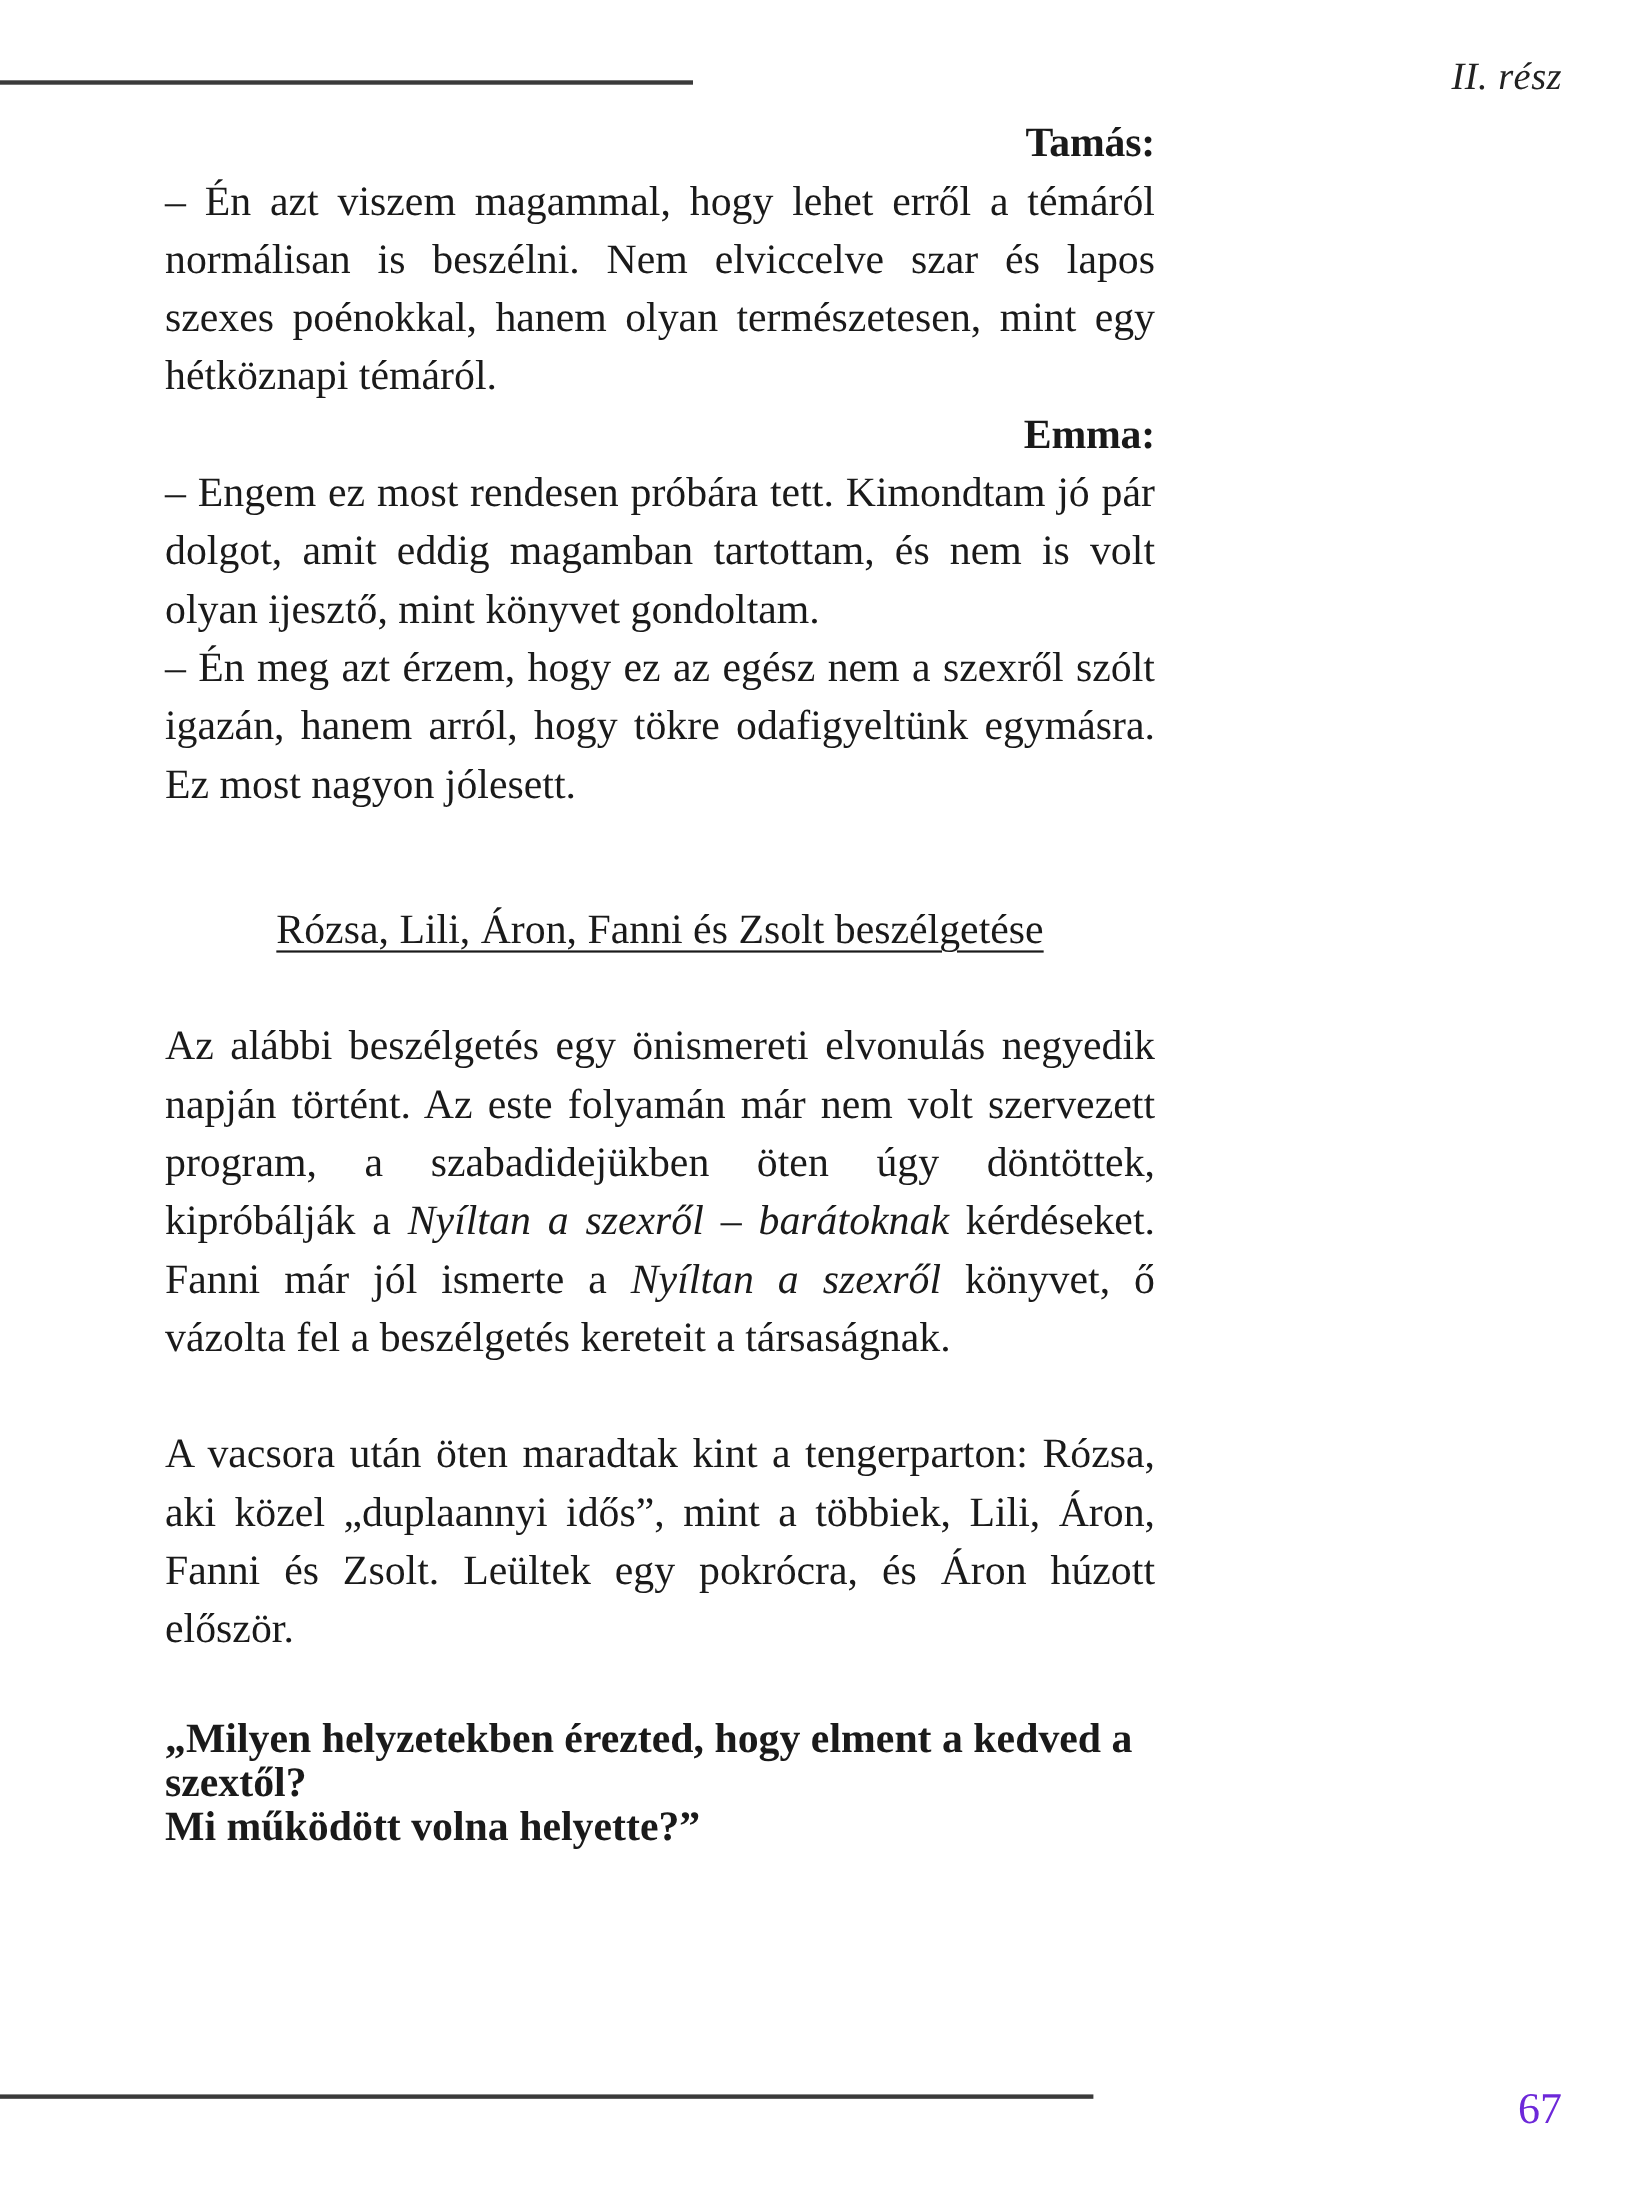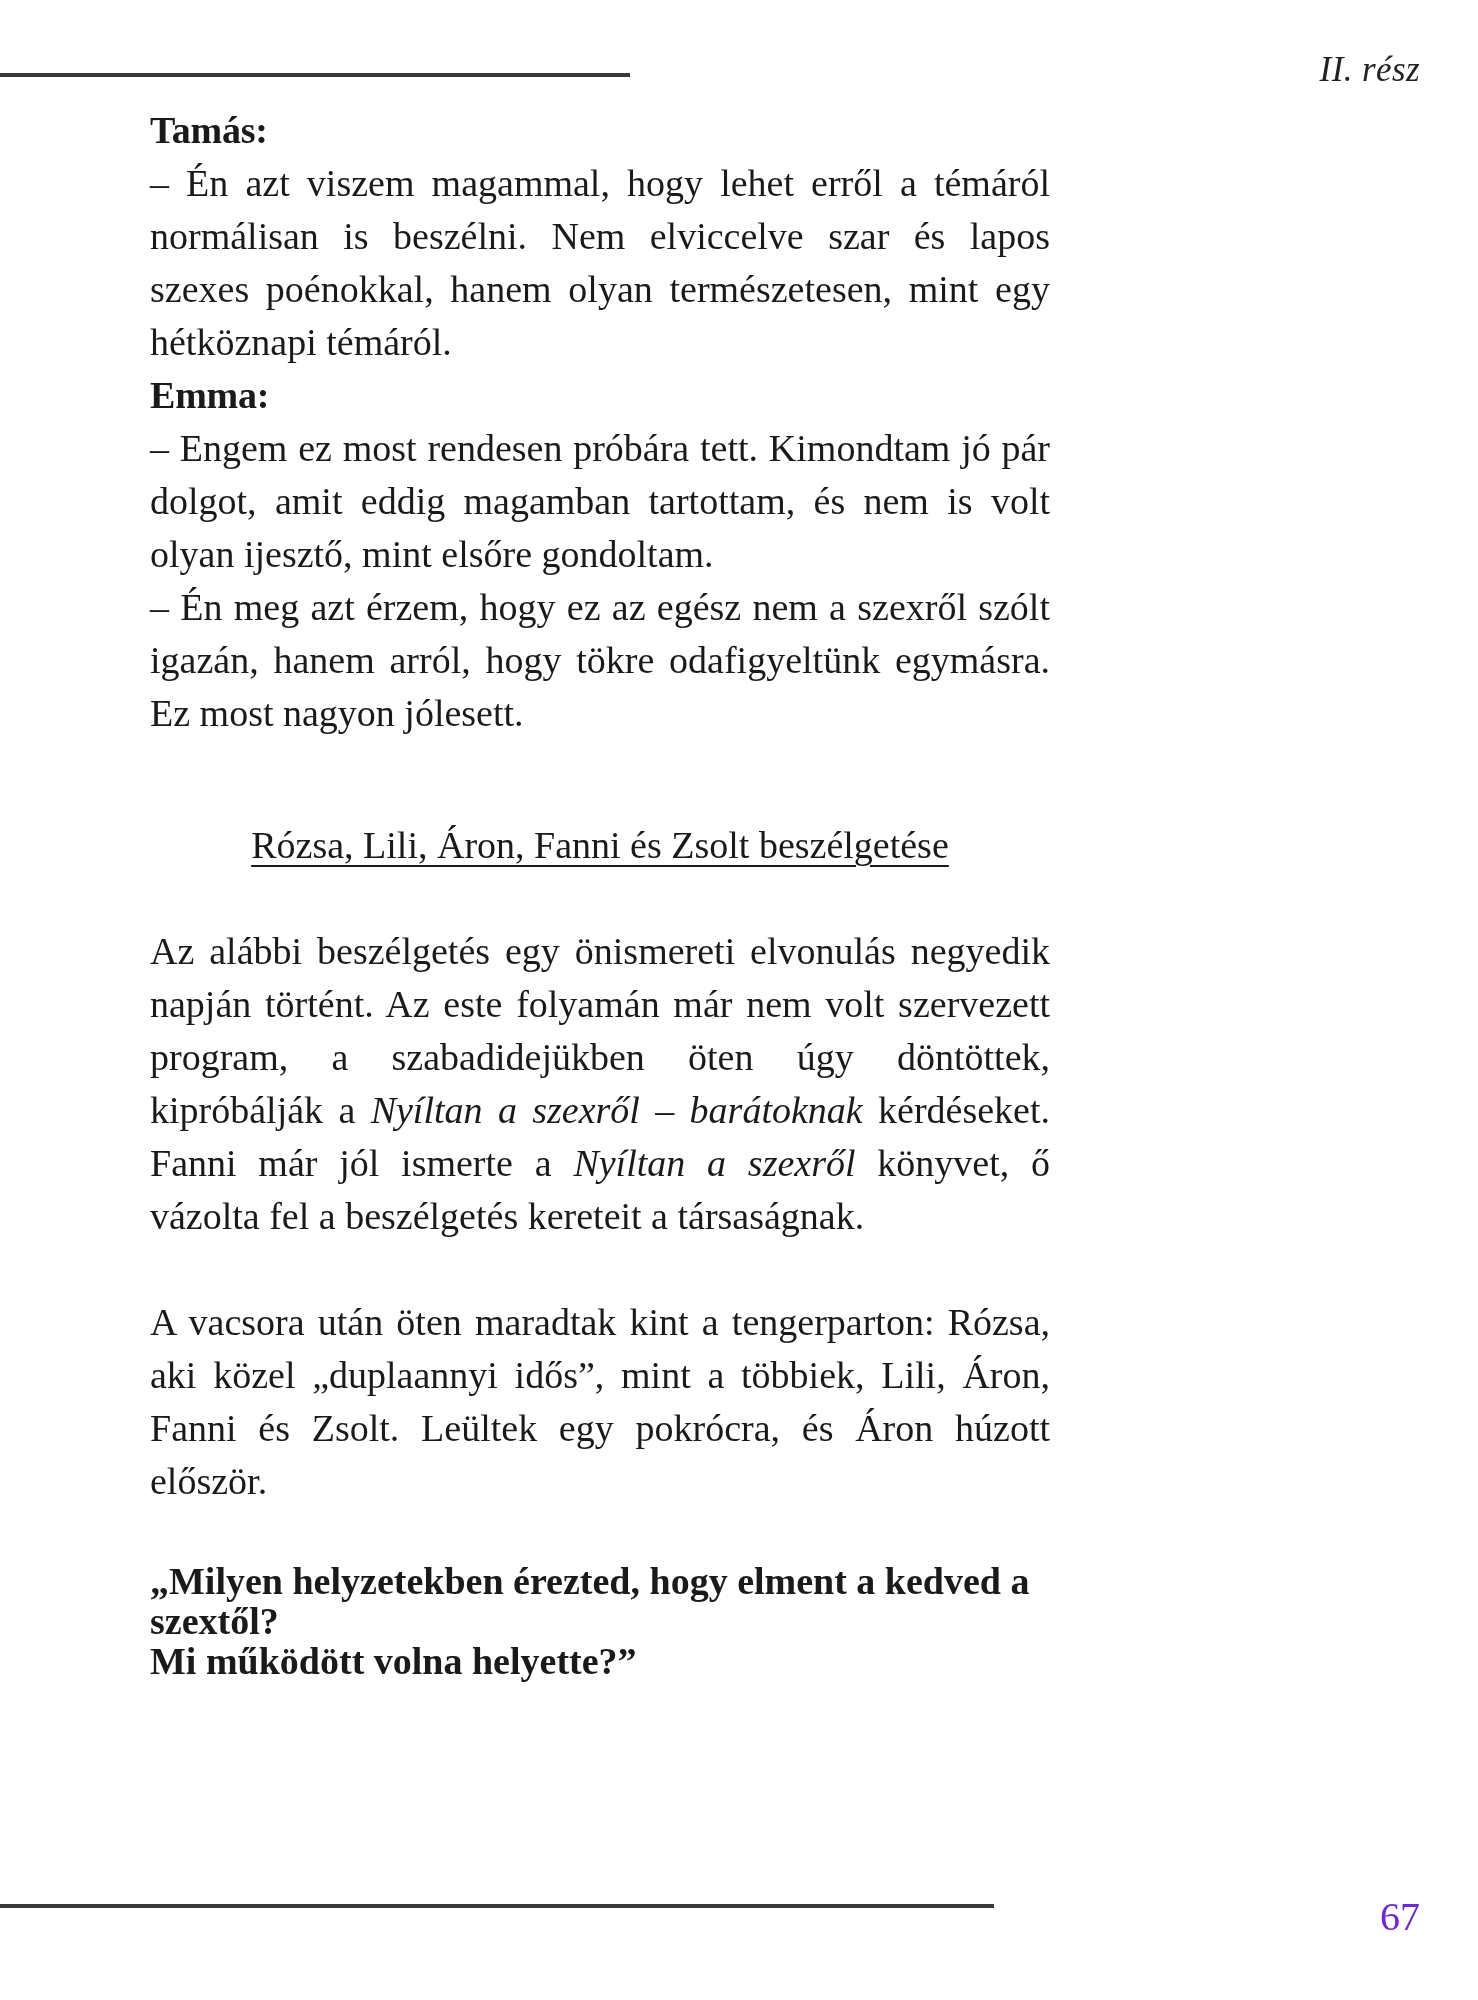--- a/index.html
+++ b/index.html
@@ -64,6 +64,7 @@
     font-size: 38px;
     line-height: 53px;
     letter-spacing: -0.2px;
+    text-align: right;
   }
 
   .dialogue {

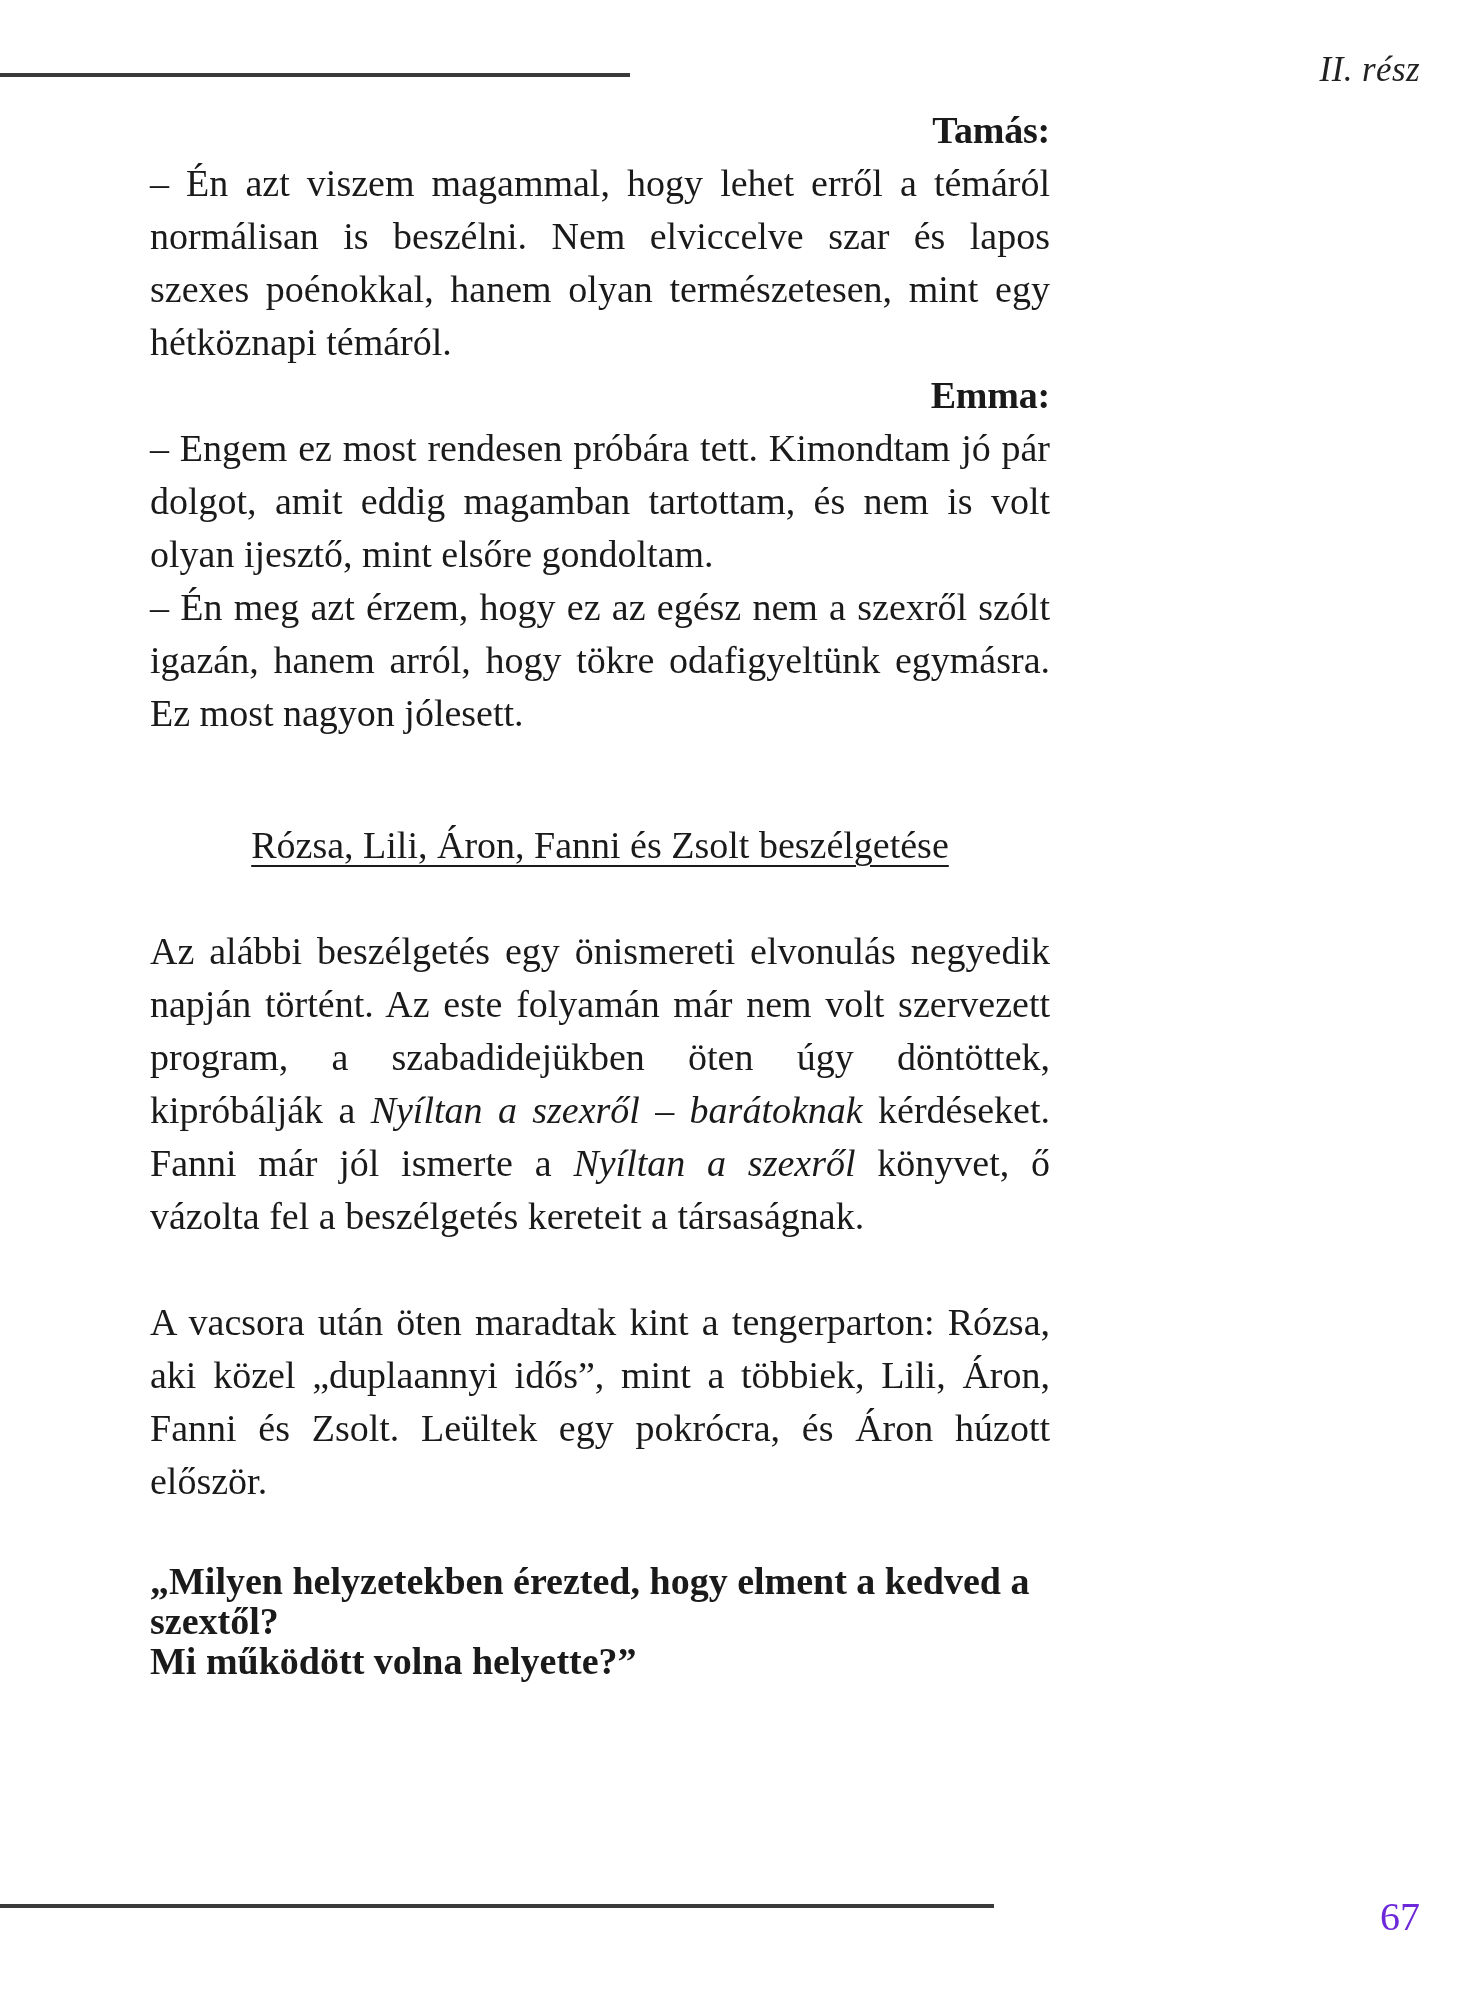--- a/index.html
+++ b/index.html
@@ -160,7 +160,7 @@
 
     <div>
       <div class="speaker">Emma:</div>
-      <p class="dialogue">– Engem ez most rendesen próbára tett. Kimondtam jó pár dolgot, amit eddig magamban tartottam, és nem is volt olyan ijesztő, mint elsőre gondoltam.</p>
+      <p class="dialogue">– Engem ez most rendesen próbára tett. Kimondtam jó pár dolgot, amit eddig magamban tartottam, és nem is volt olyan ijesztő, mint könyvet gondoltam.</p>
     </div>
 
     <div>

